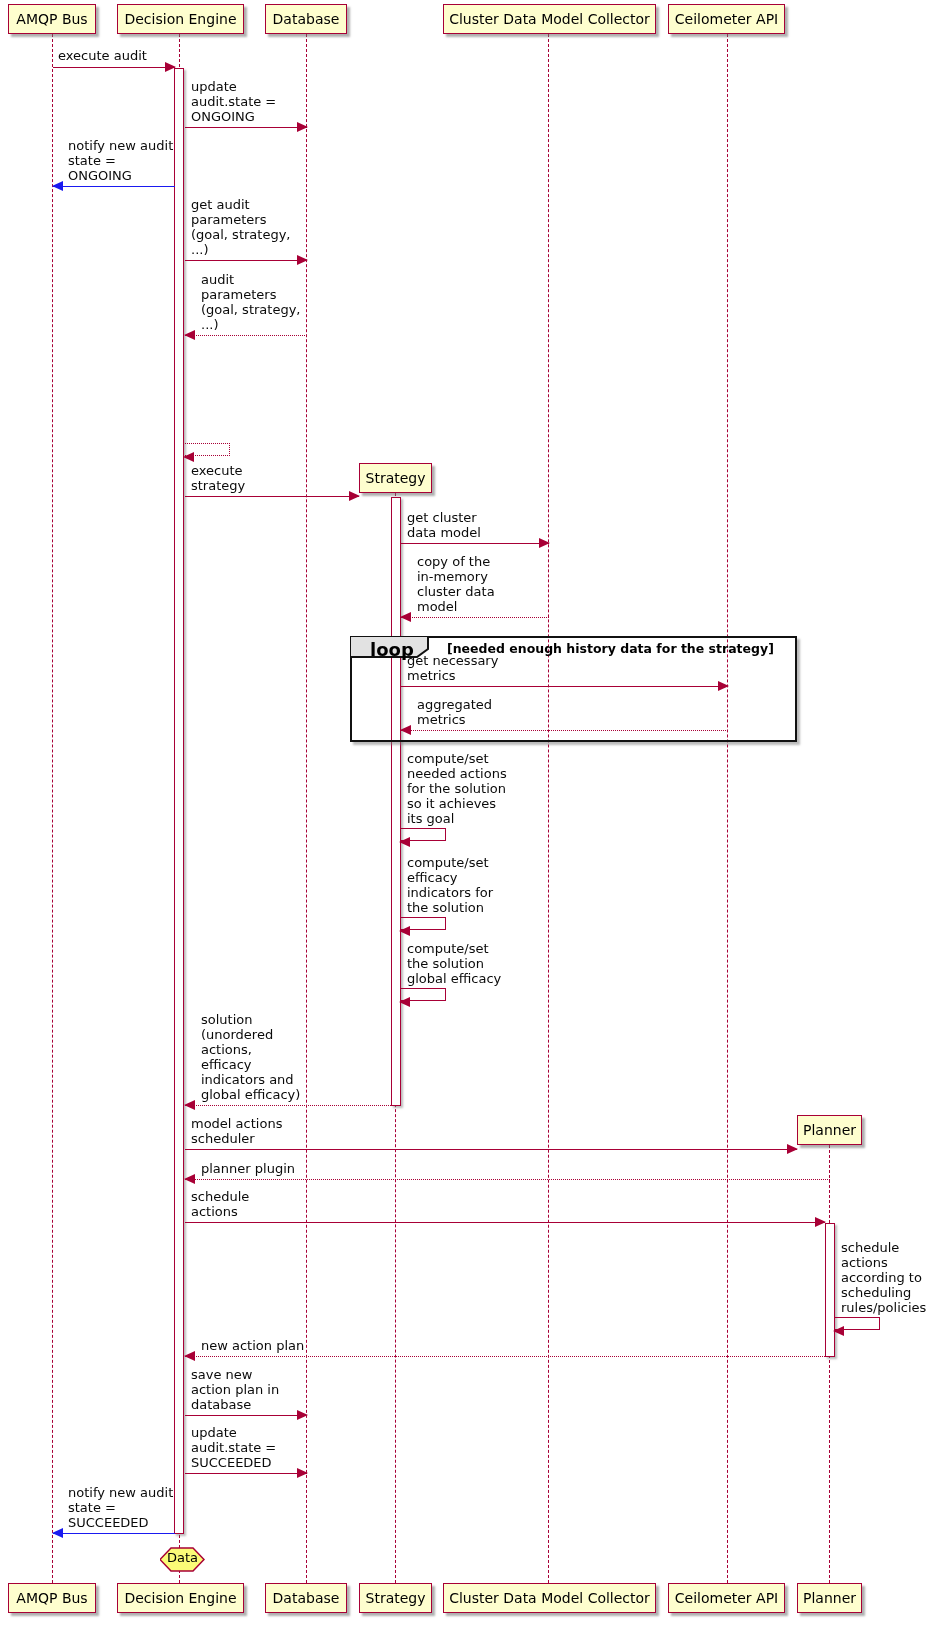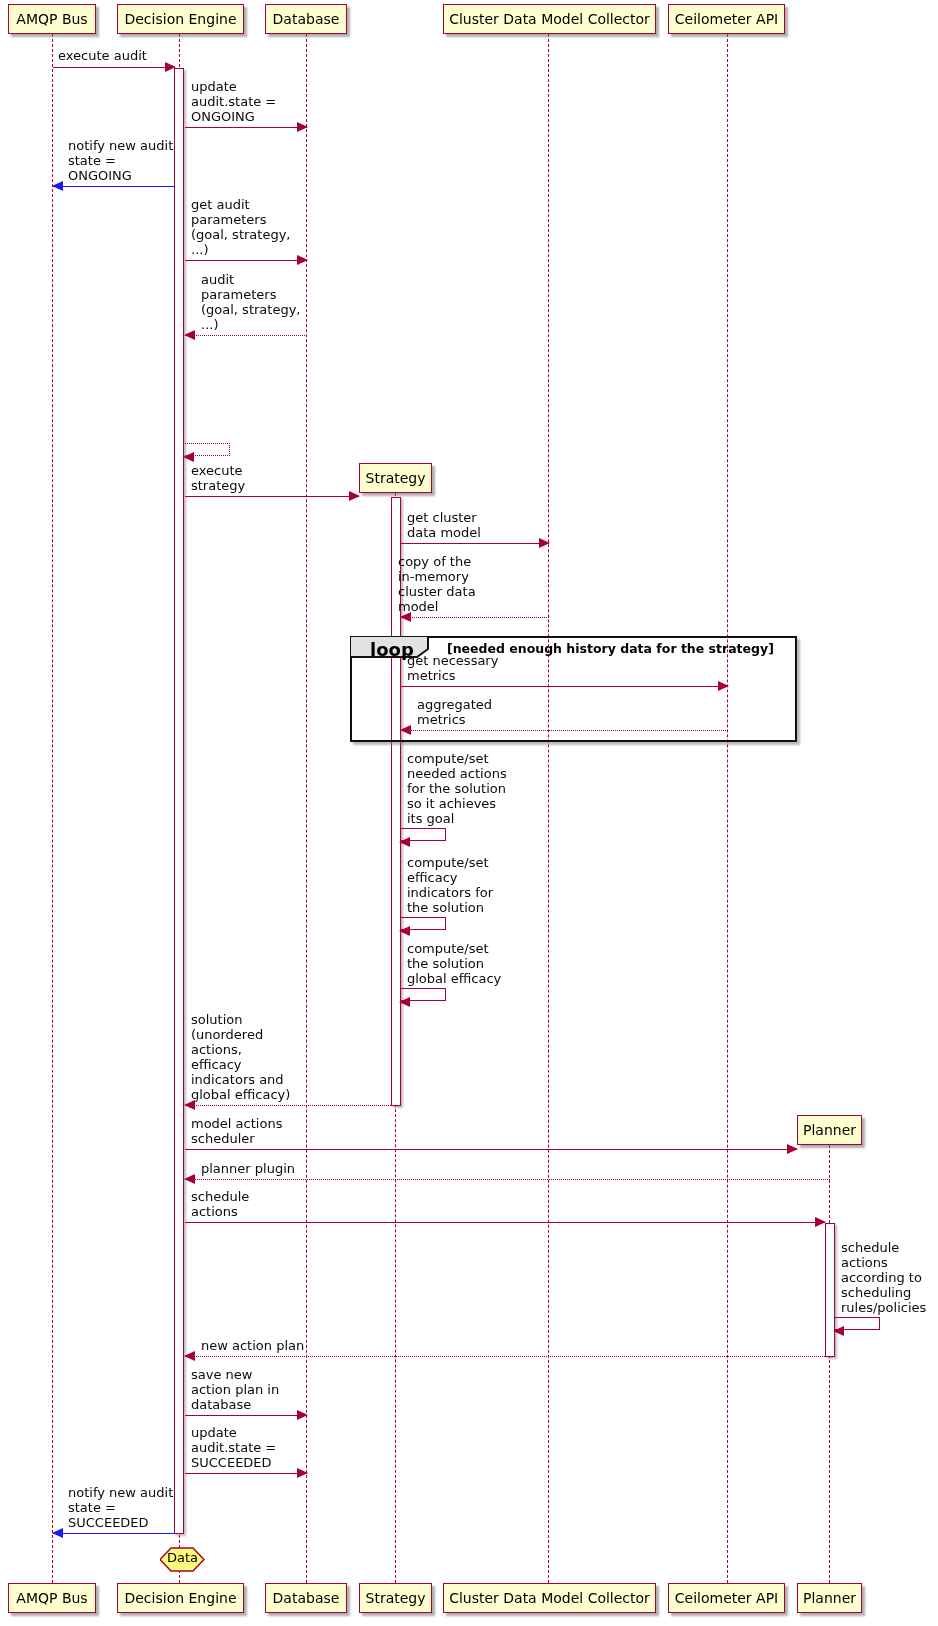--- a/index.html
+++ b/index.html
@@ -124,7 +124,7 @@
       <span class="head right"></span>
     </div>
 
-  <div class="msg-label" style="left:398px;top:554px">copy of the
+  <div class="msg-label" style="left:417px;top:554px">copy of the
 in-memory
 cluster data
 model</div>

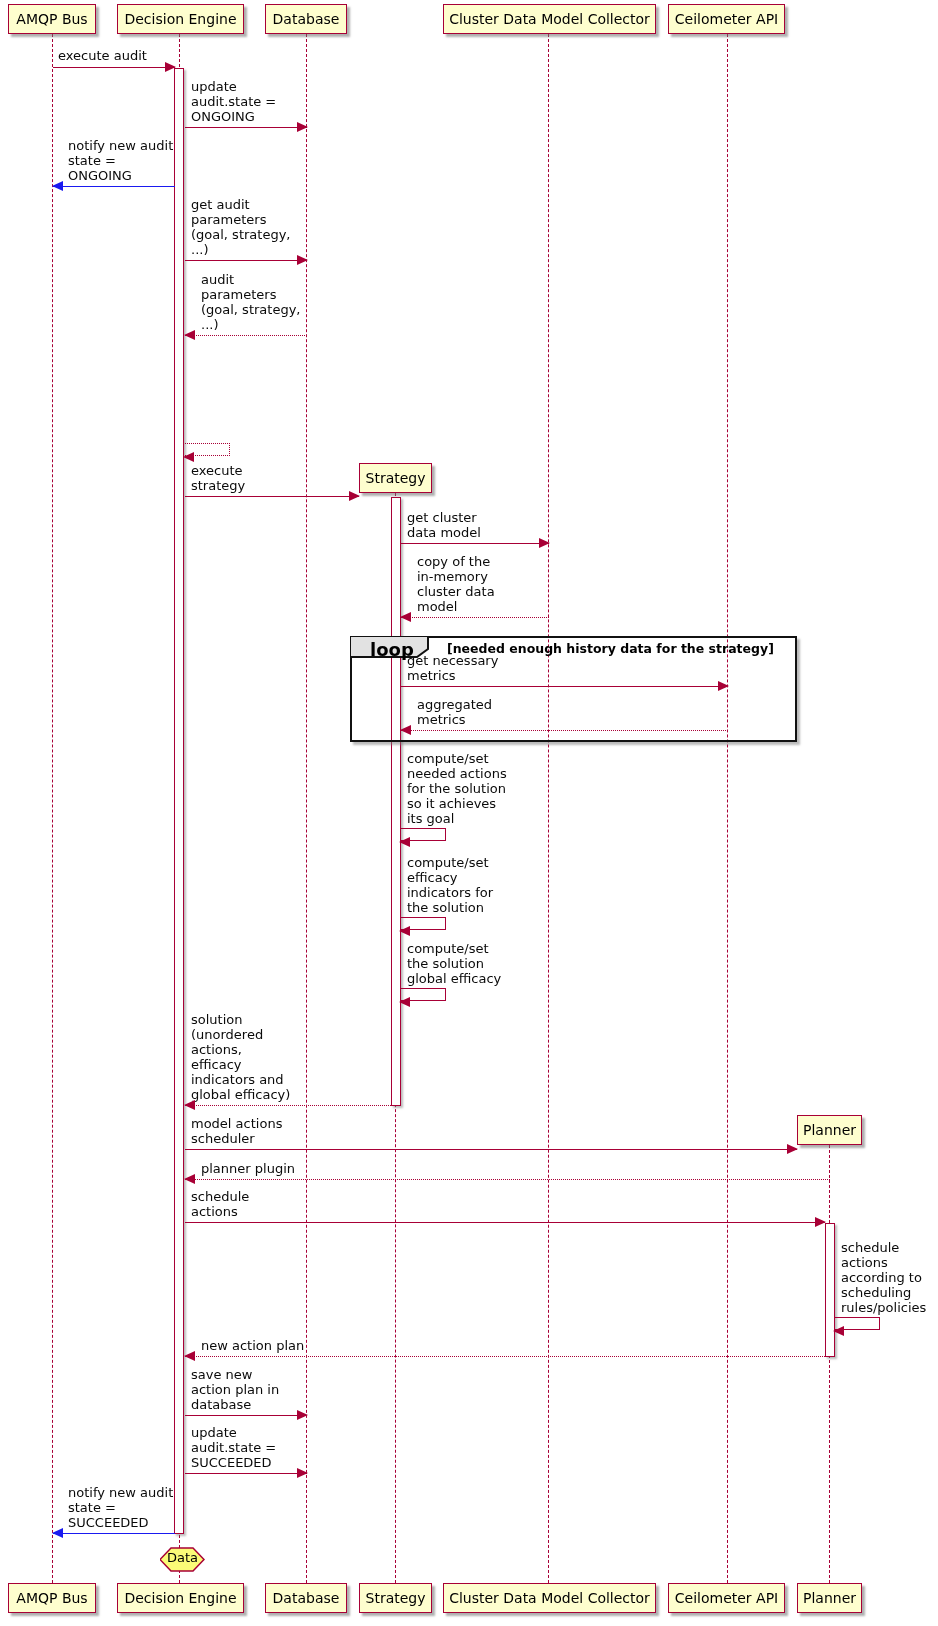--- a/index.html
+++ b/index.html
@@ -176,7 +176,7 @@
       <span class="head left"></span>
     </div>
 
-  <div class="msg-label" style="left:191px;top:1012px">solution
+  <div class="msg-label" style="left:201px;top:1012px">solution
 (unordered
 actions,
 efficacy

